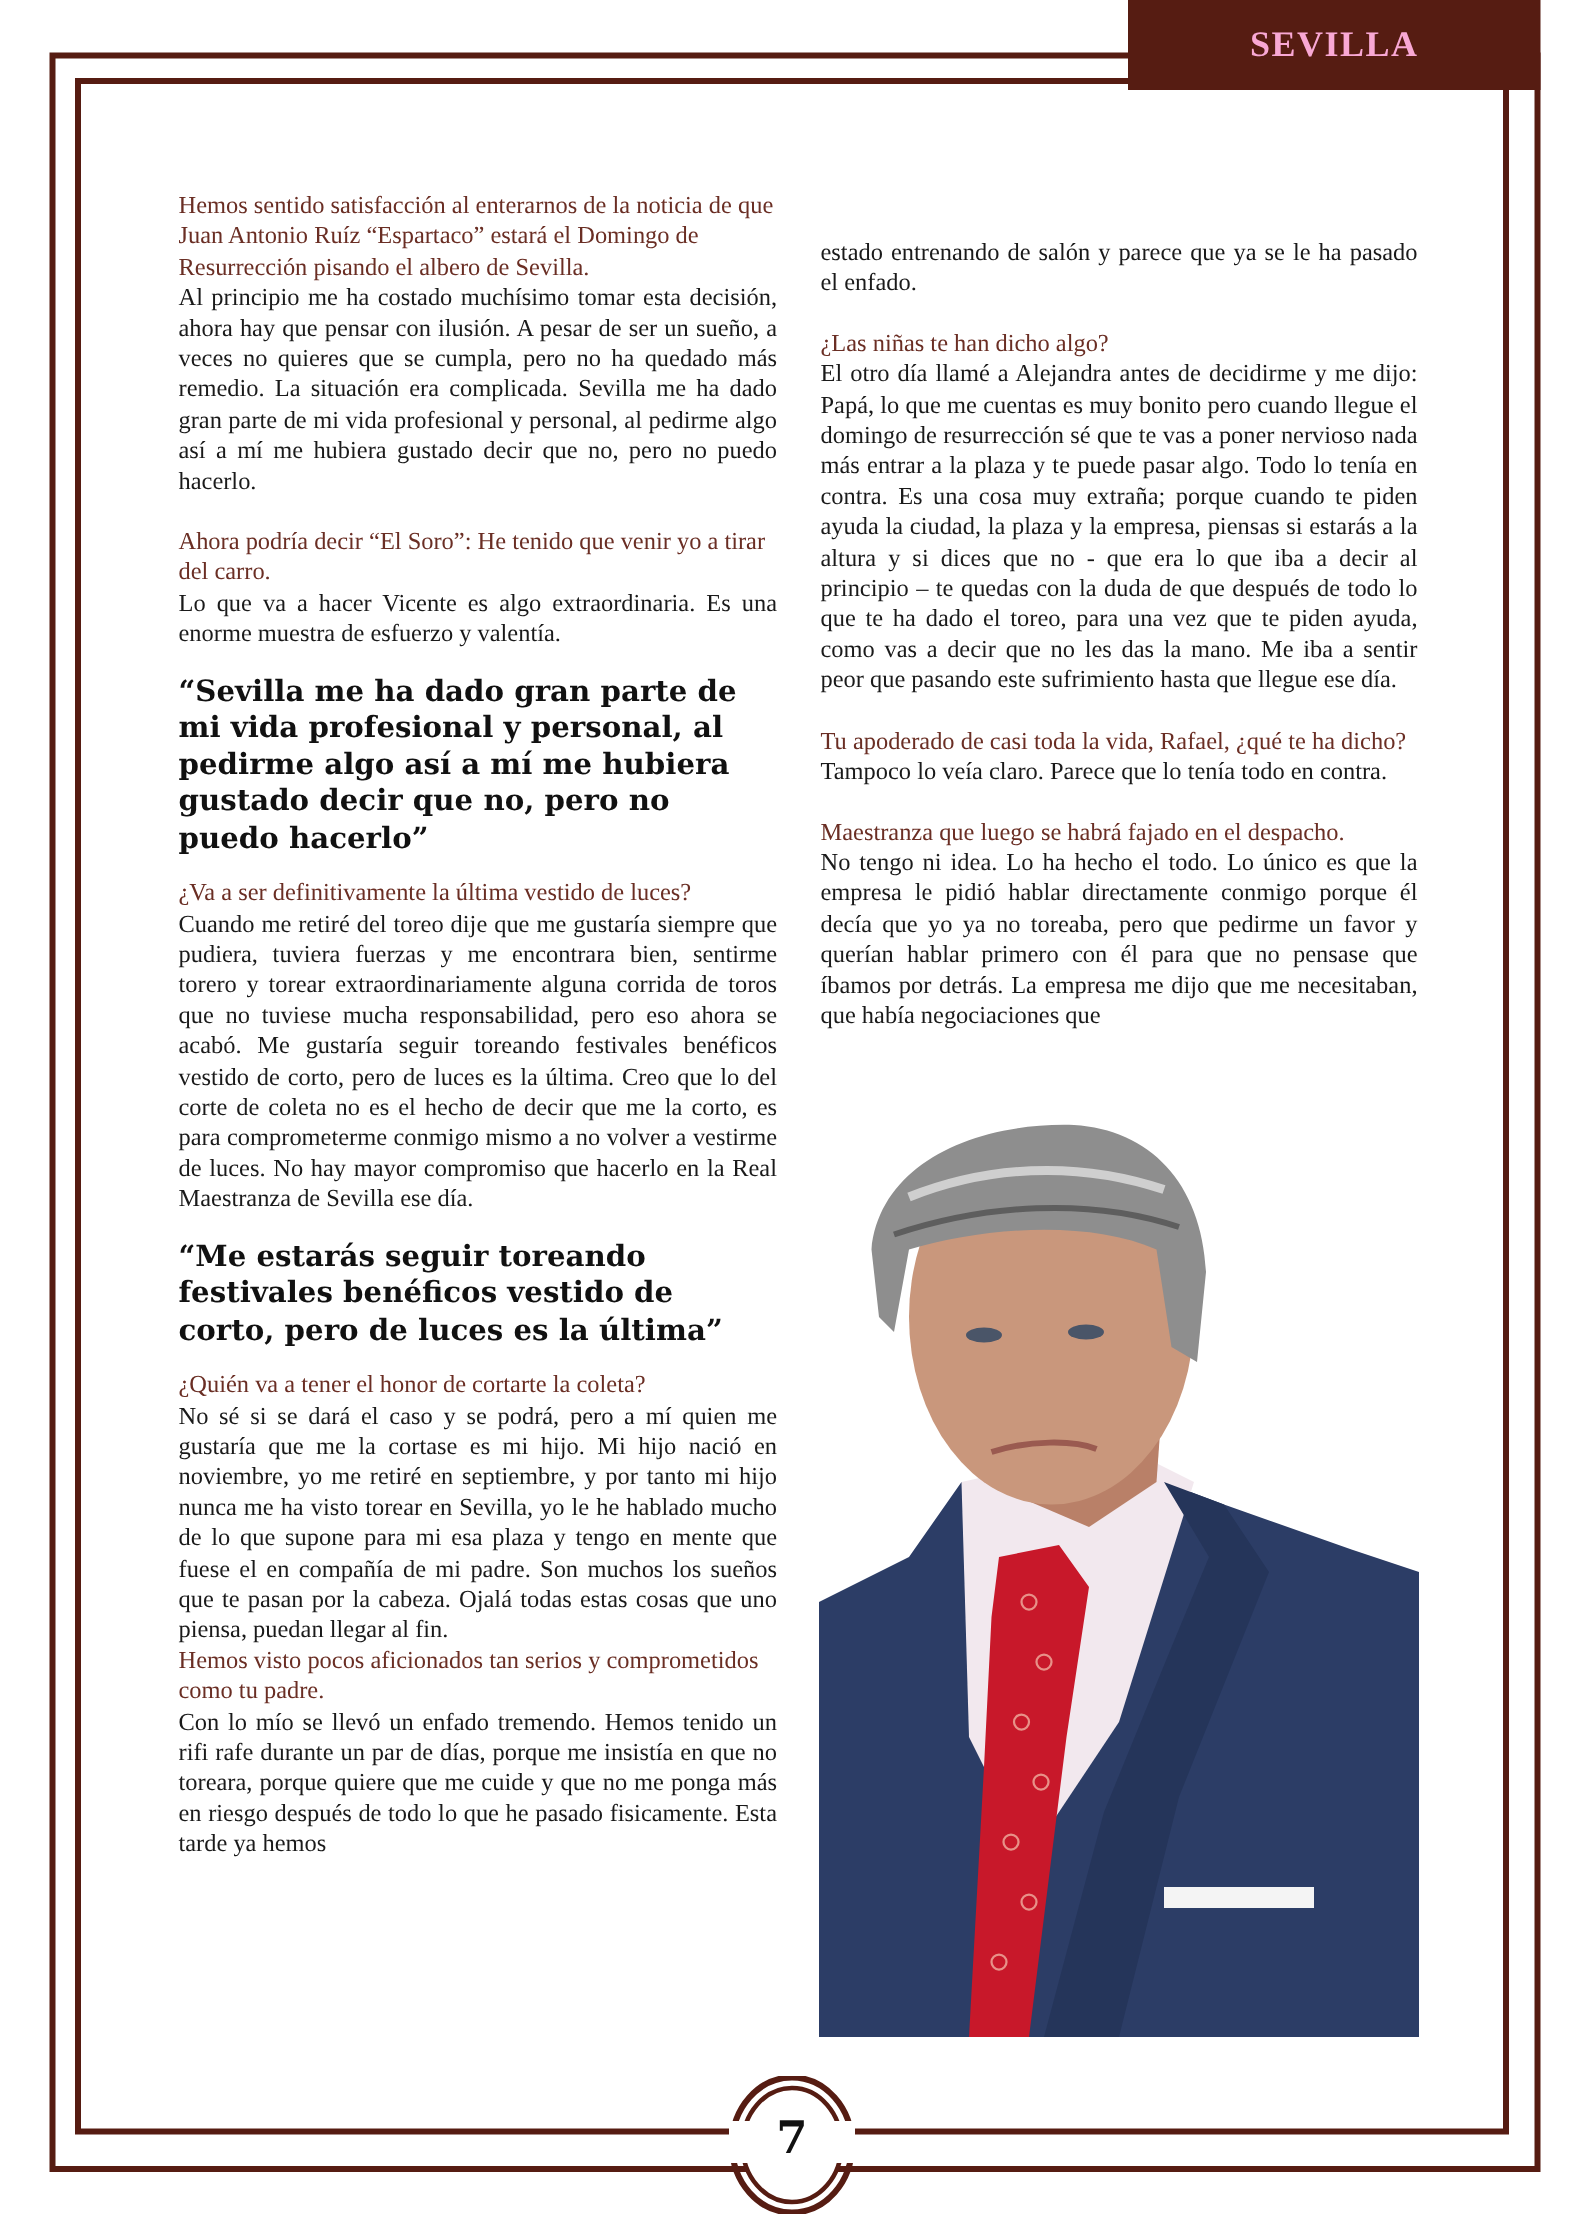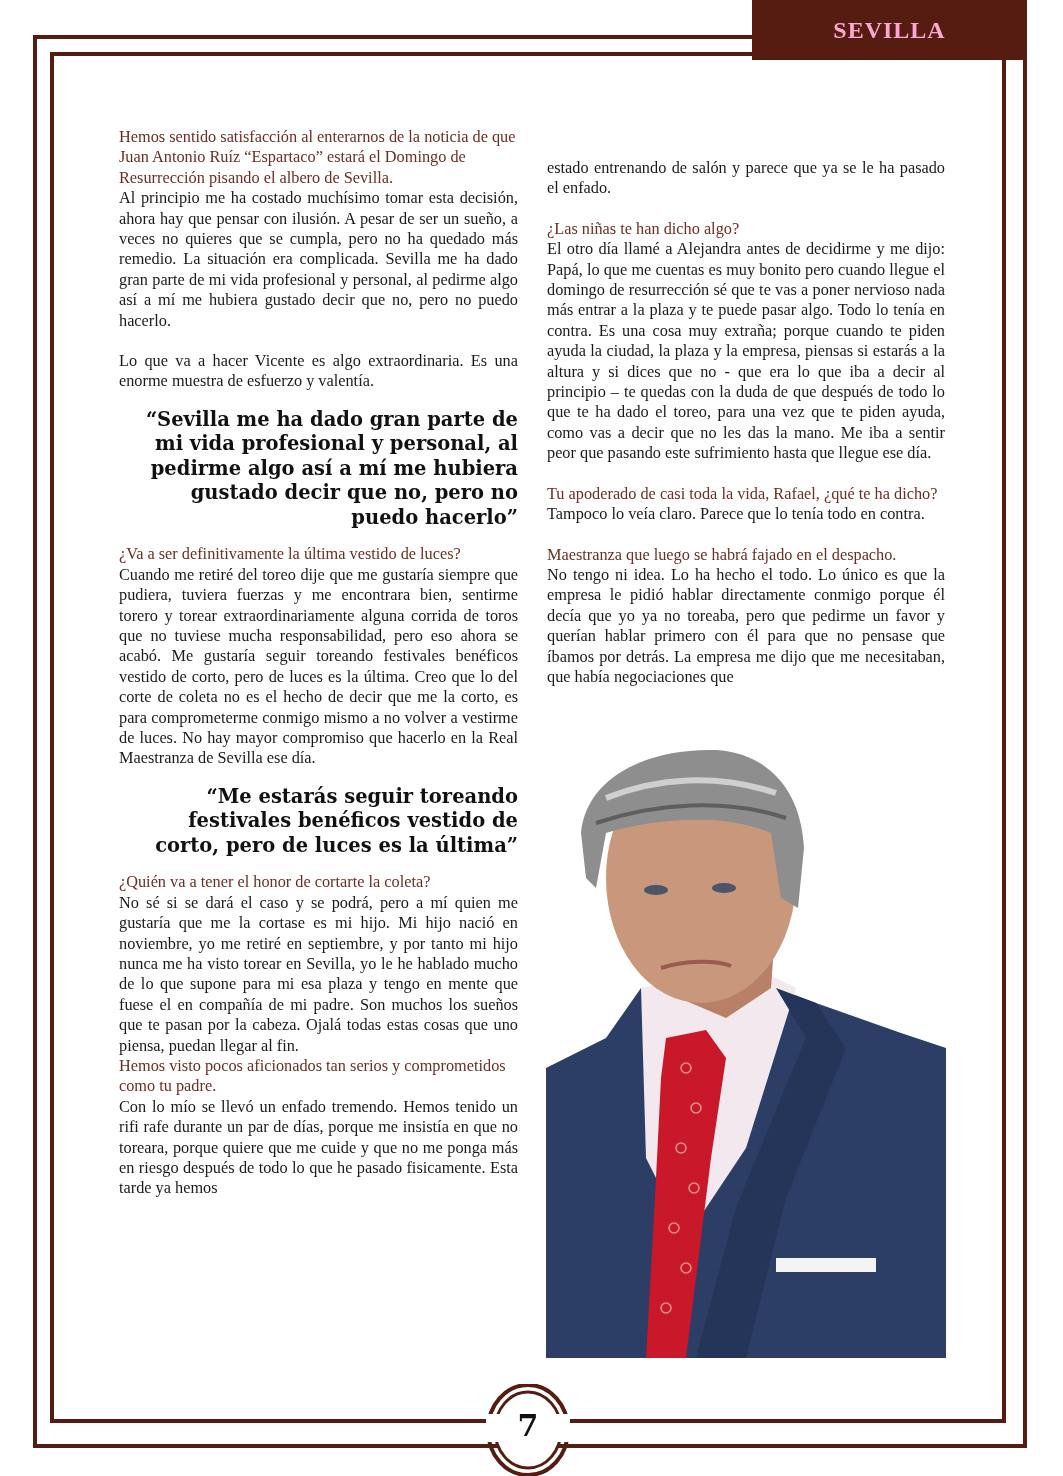--- a/index.html
+++ b/index.html
@@ -32,6 +32,7 @@
   <div class="q">Hemos sentido satisfacción al enterarnos de la noticia de que Juan Antonio Ruíz “Espartaco” estará el Domingo de Resurrección pisando el albero de Sevilla.</div>
   <div>Al principio me ha costado muchísimo tomar esta decisión, ahora hay que pensar con ilusión. A pesar de ser un sueño, a veces no quieres que se cumpla, pero no ha quedado más remedio. La situación era complicada. Sevilla me ha dado gran parte de mi vida profesional y personal, al pedirme algo así a mí me hubiera gustado decir que no, pero no puedo hacerlo.</div>
   <div class="gap"></div>
+  <div class="q">Ahora podría decir “El Soro”: He tenido que venir yo a tirar del carro.</div>
   <div>Lo que va a hacer Vicente es algo extraordinaria. Es una enorme muestra de esfuerzo y valentía.</div>
   <div class="pull">“Sevilla me ha dado gran parte de mi vida profesional y personal, al pedirme algo así a mí me hubiera gustado decir que no, pero no puedo hacerlo”</div>
   <div class="q">¿Va a ser definitivamente la última vestido de luces?</div>

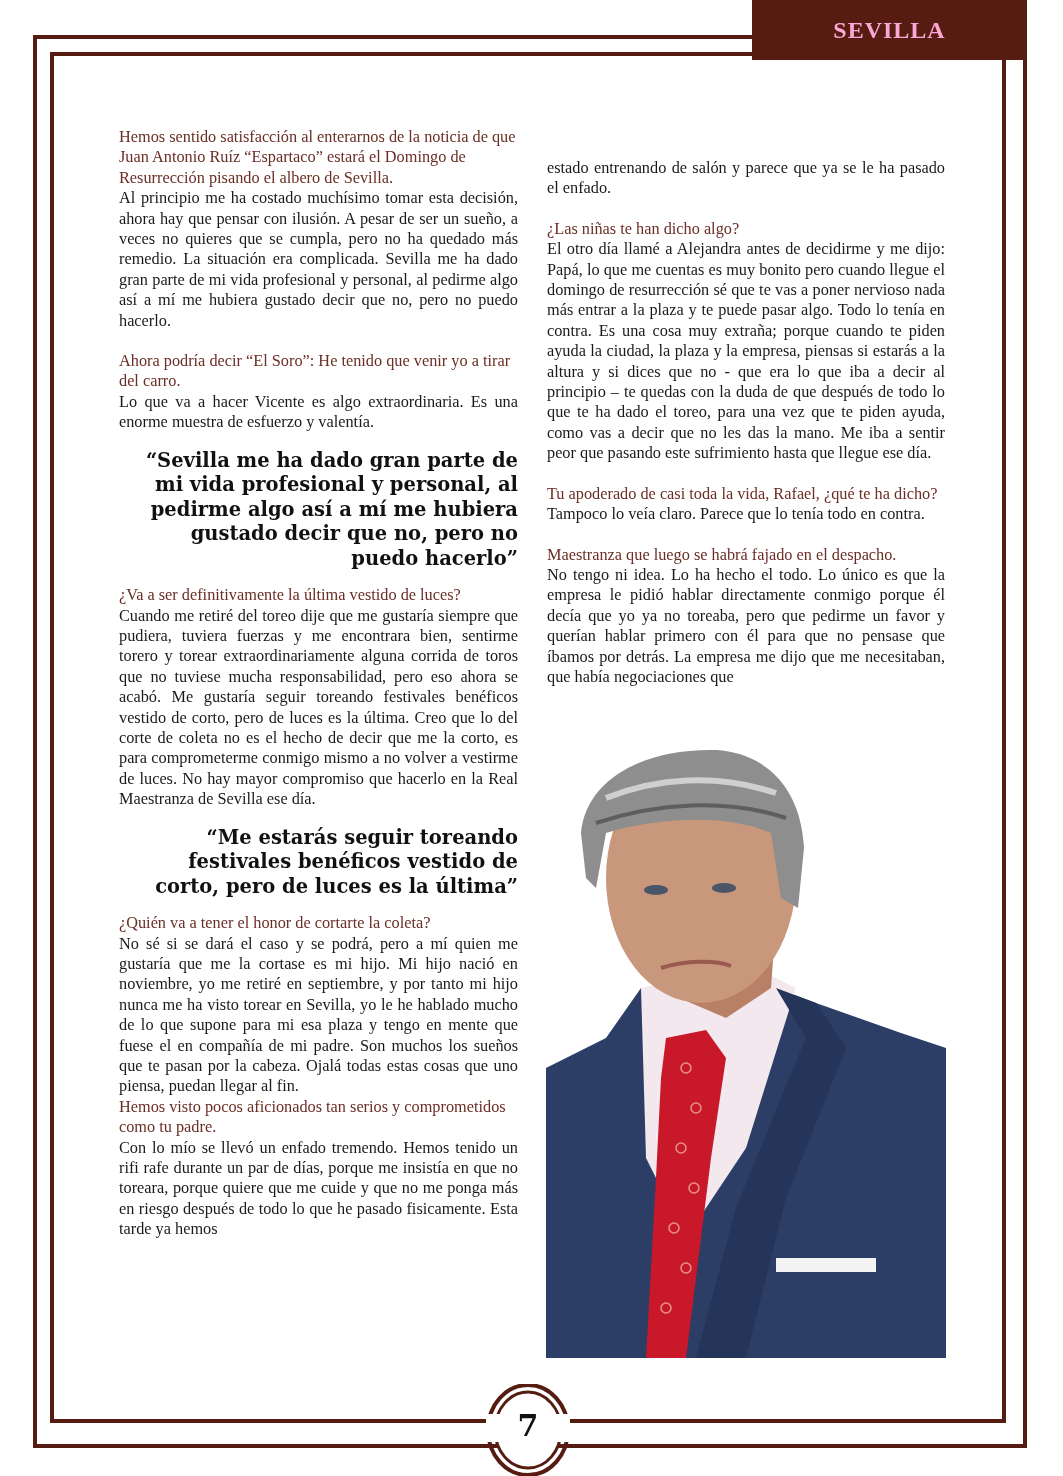--- a/index.html
+++ b/index.html
@@ -13,7 +13,7 @@
   .col-right { left: 547px; top: 117px; width: 398px; margin-top: 41px; }
   .q { color: #6a2e24; text-align: left; }
   .gap { height: 20px; }
-  .pull { font-family: "DejaVu Serif", serif; font-weight: bold; font-size: 19.5px; line-height: 24.5px; color: #111; text-align: right; margin: 16px 0 14px 0; }
+  .pull { font-family: "DejaVu Serif", serif; font-weight: bold; font-size: 19.5px; line-height: 24.5px; color: #111; text-align: left; margin: 16px 0 14px 0; }
   .photo { position: absolute; left: 546px; top: 738px; width: 400px; height: 620px; }
   .page-num-wrap { position: absolute; left: 486px; top: 1384px; width: 84px; height: 92px; }
   .page-num { position: absolute; left: 0; width: 84px; top: 24px; text-align: center; font-family: "DejaVu Serif", serif; font-weight: bold; font-size: 30px; color: #111; }

